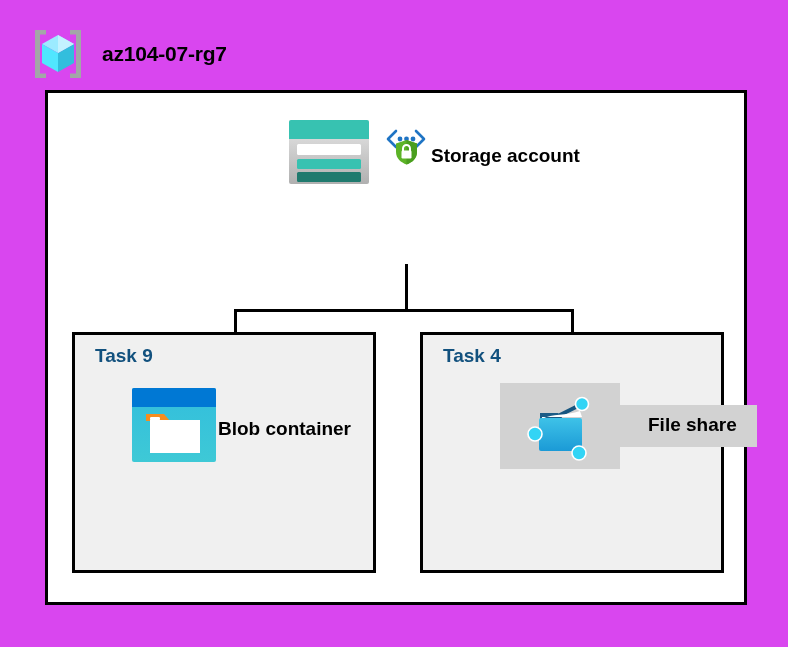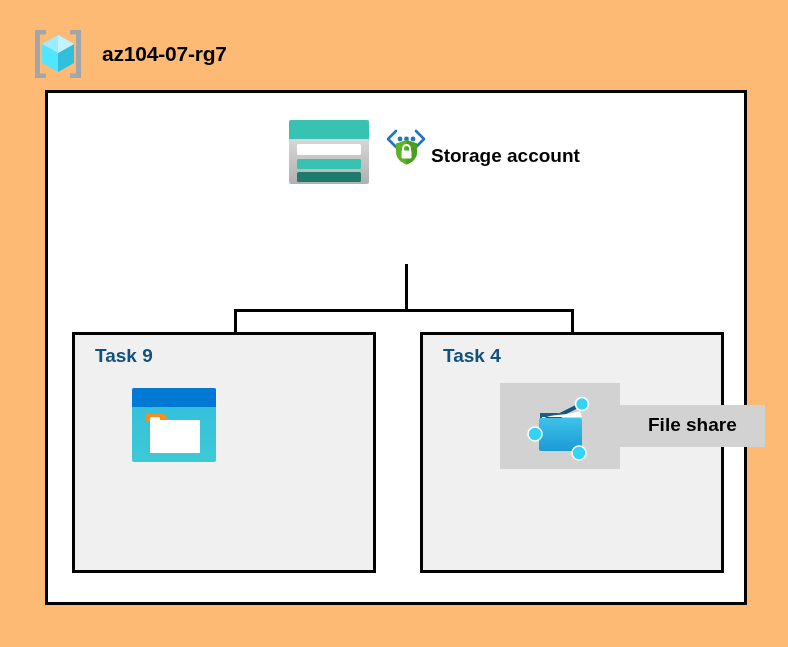--- a/index.html
+++ b/index.html
@@ -17,7 +17,7 @@
     position: relative;
     width: 788px;
     height: 647px;
-    background: #fdba74;
+    background: #d946ef;
     overflow: hidden;
   }
 

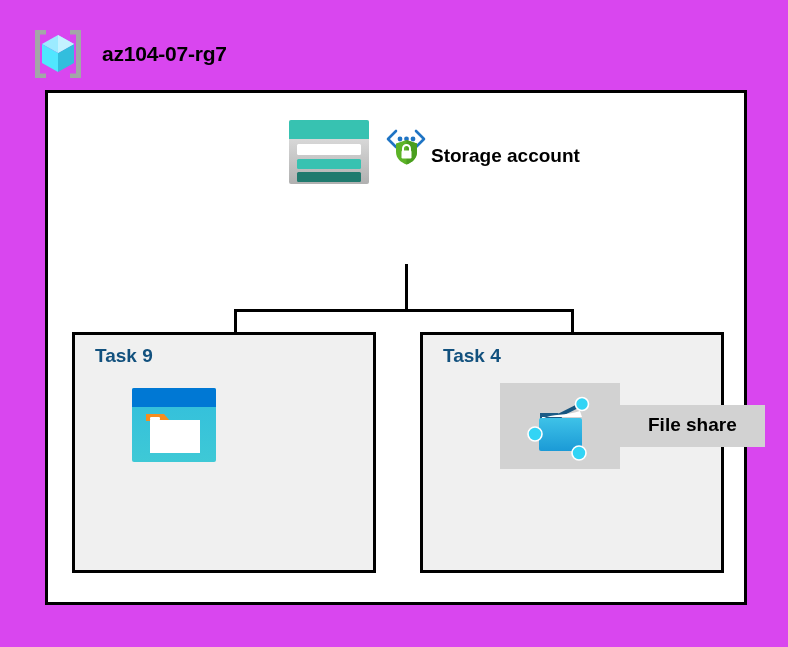--- a/index.html
+++ b/index.html
@@ -229,6 +229,7 @@
         <rect x="20" y="34" width="50" height="33" fill="#ffffff"></rect>
       </svg>
     </div>
+    <div class="node-caption">Blob container</div>
   </div>
 
   <div class="task-box" id="task-3">

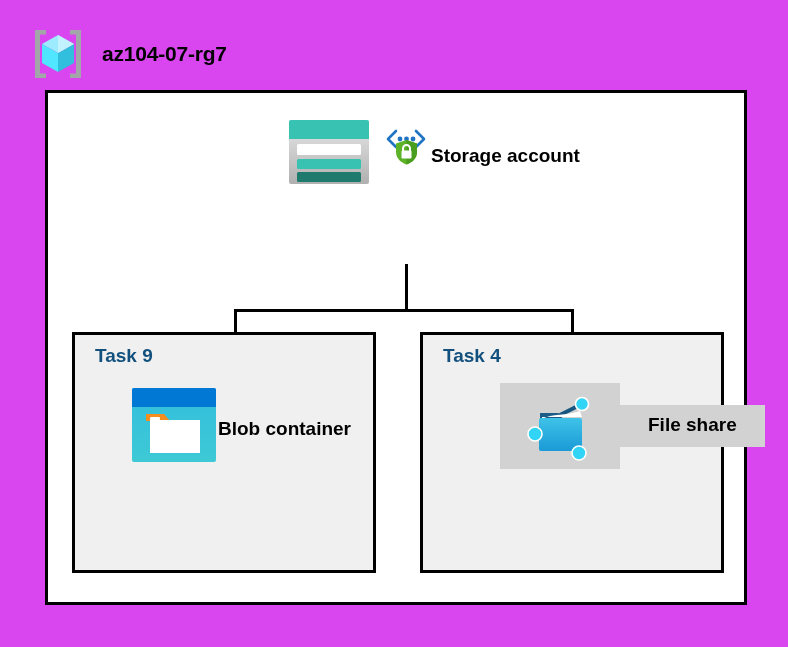--- a/index.html
+++ b/index.html
@@ -113,7 +113,7 @@
   #node-fileshare .node-caption {
     margin-top: 0;
     background: #d2d2d2;
-    padding: 9px 28px 11px 28px;
+    padding: 9px 20px 11px 28px;
     width: 100%;
     box-sizing: border-box;
   }

